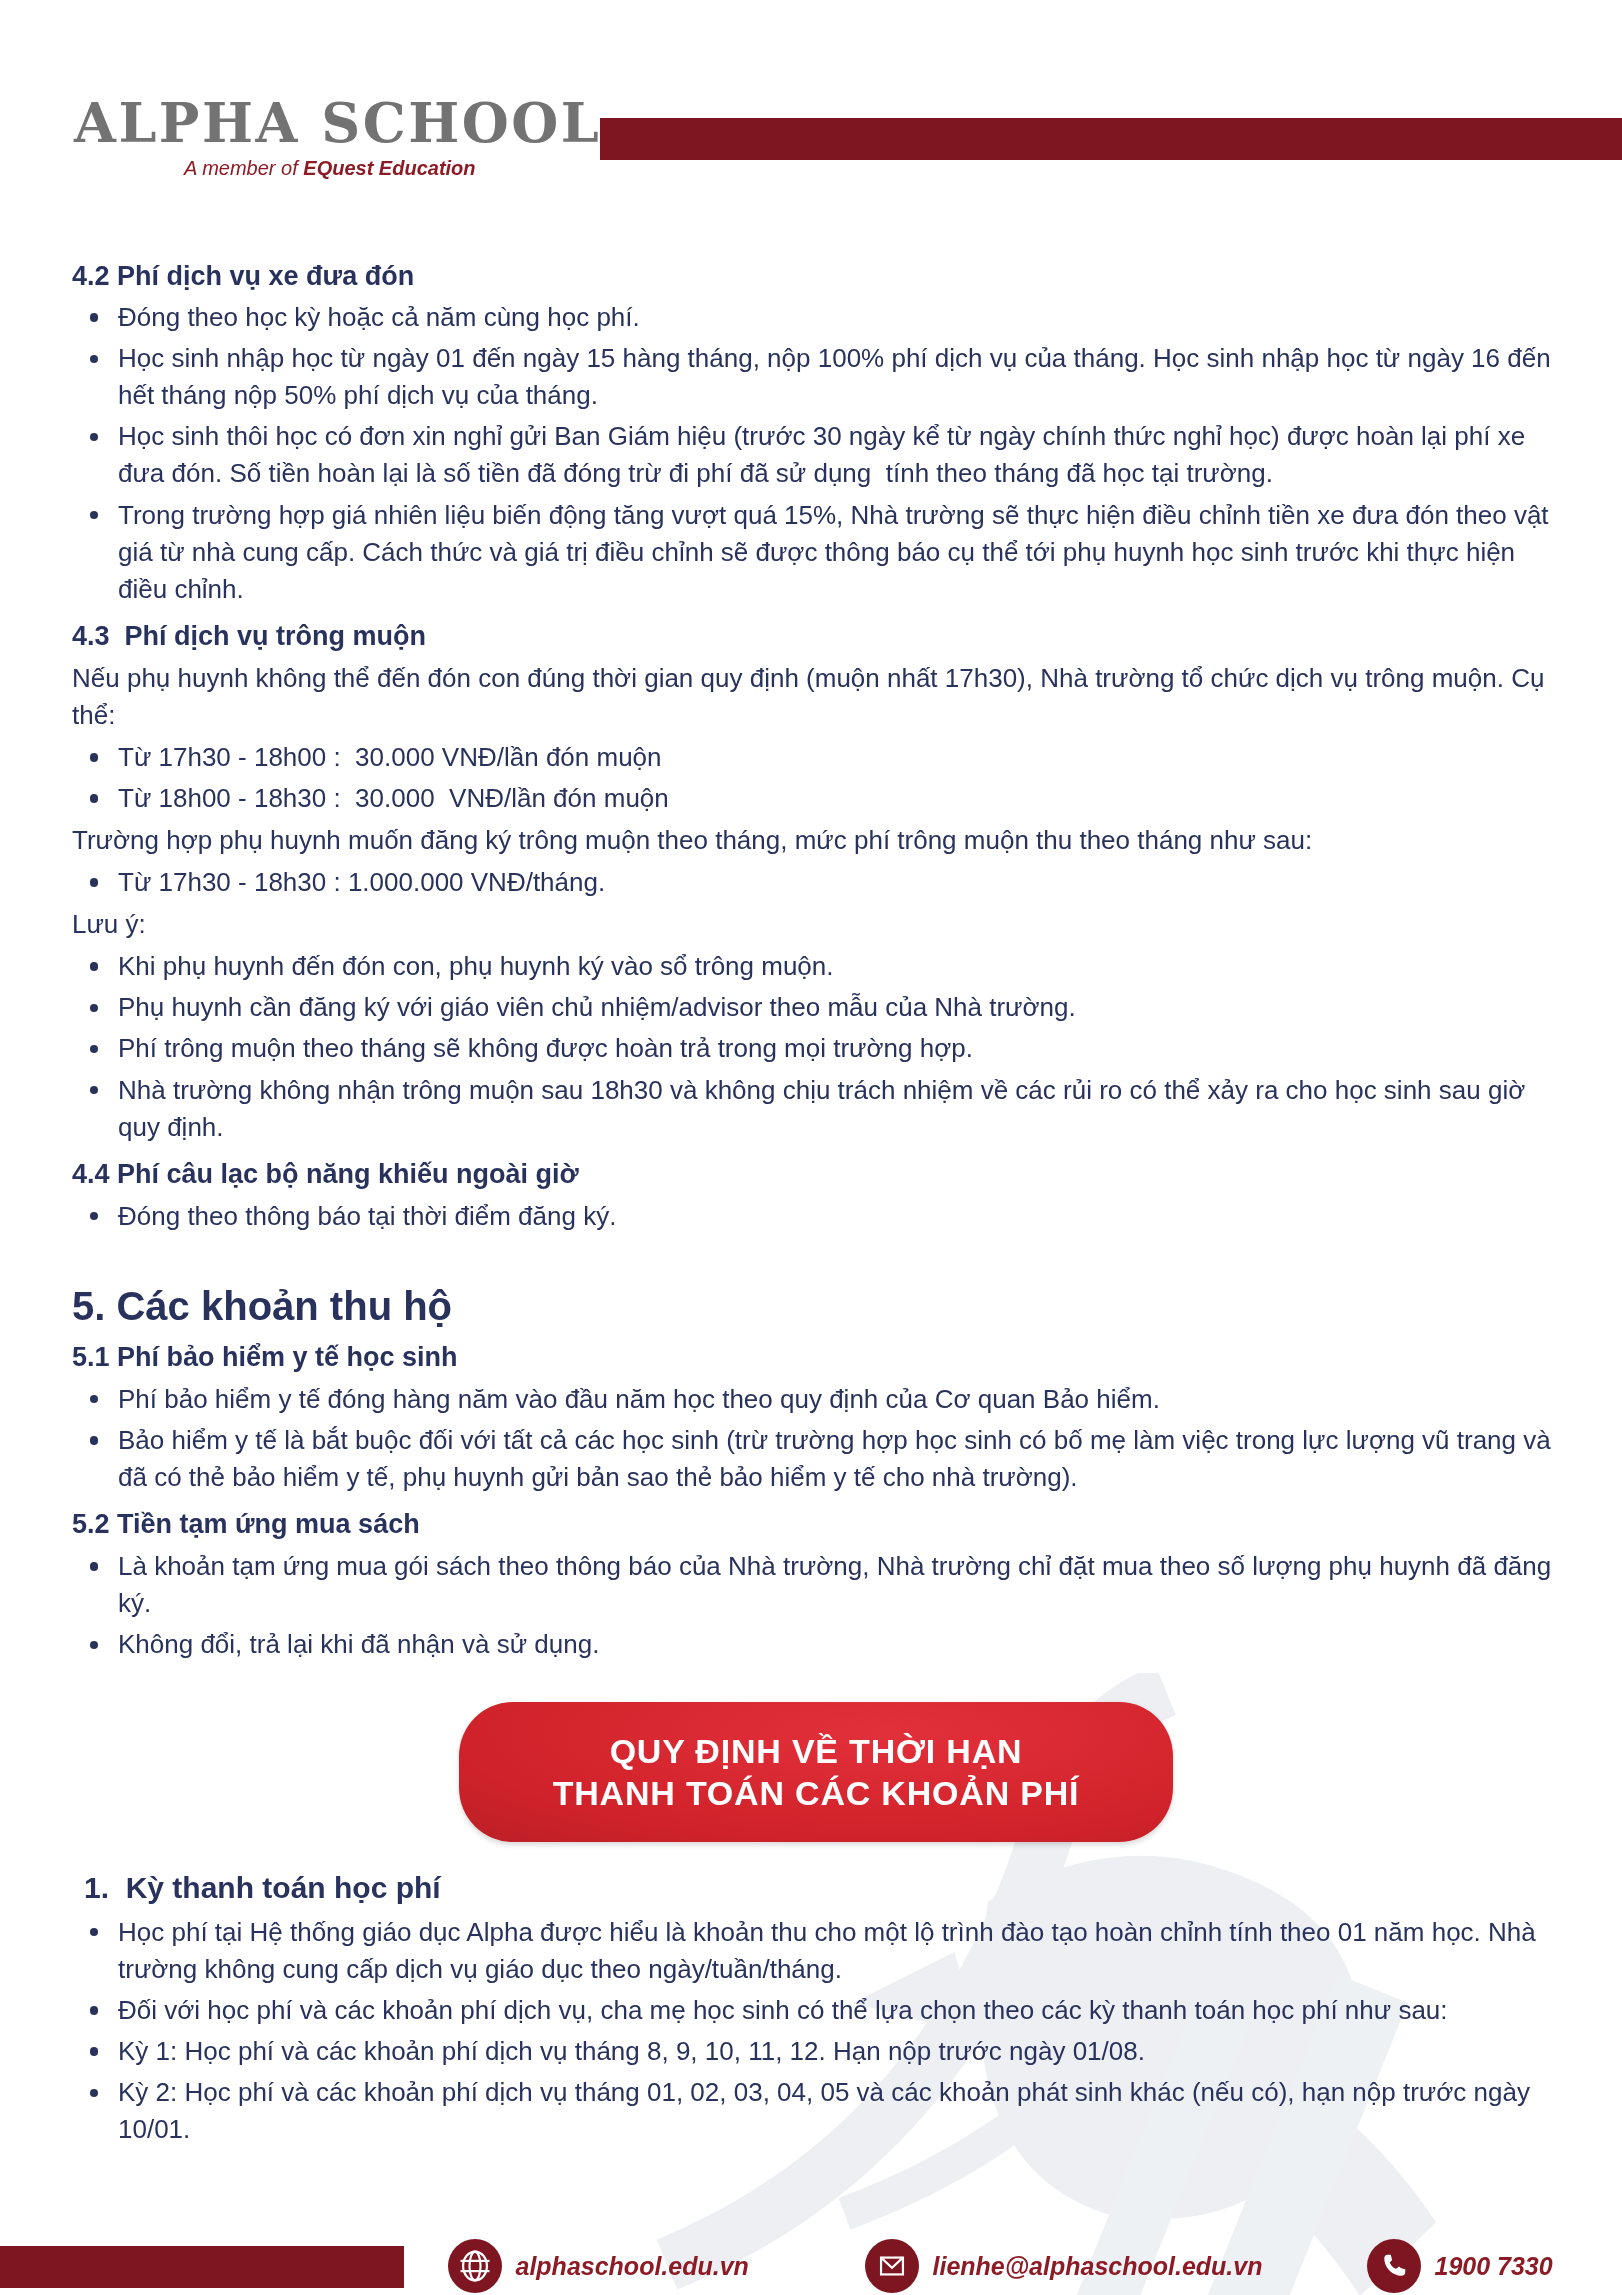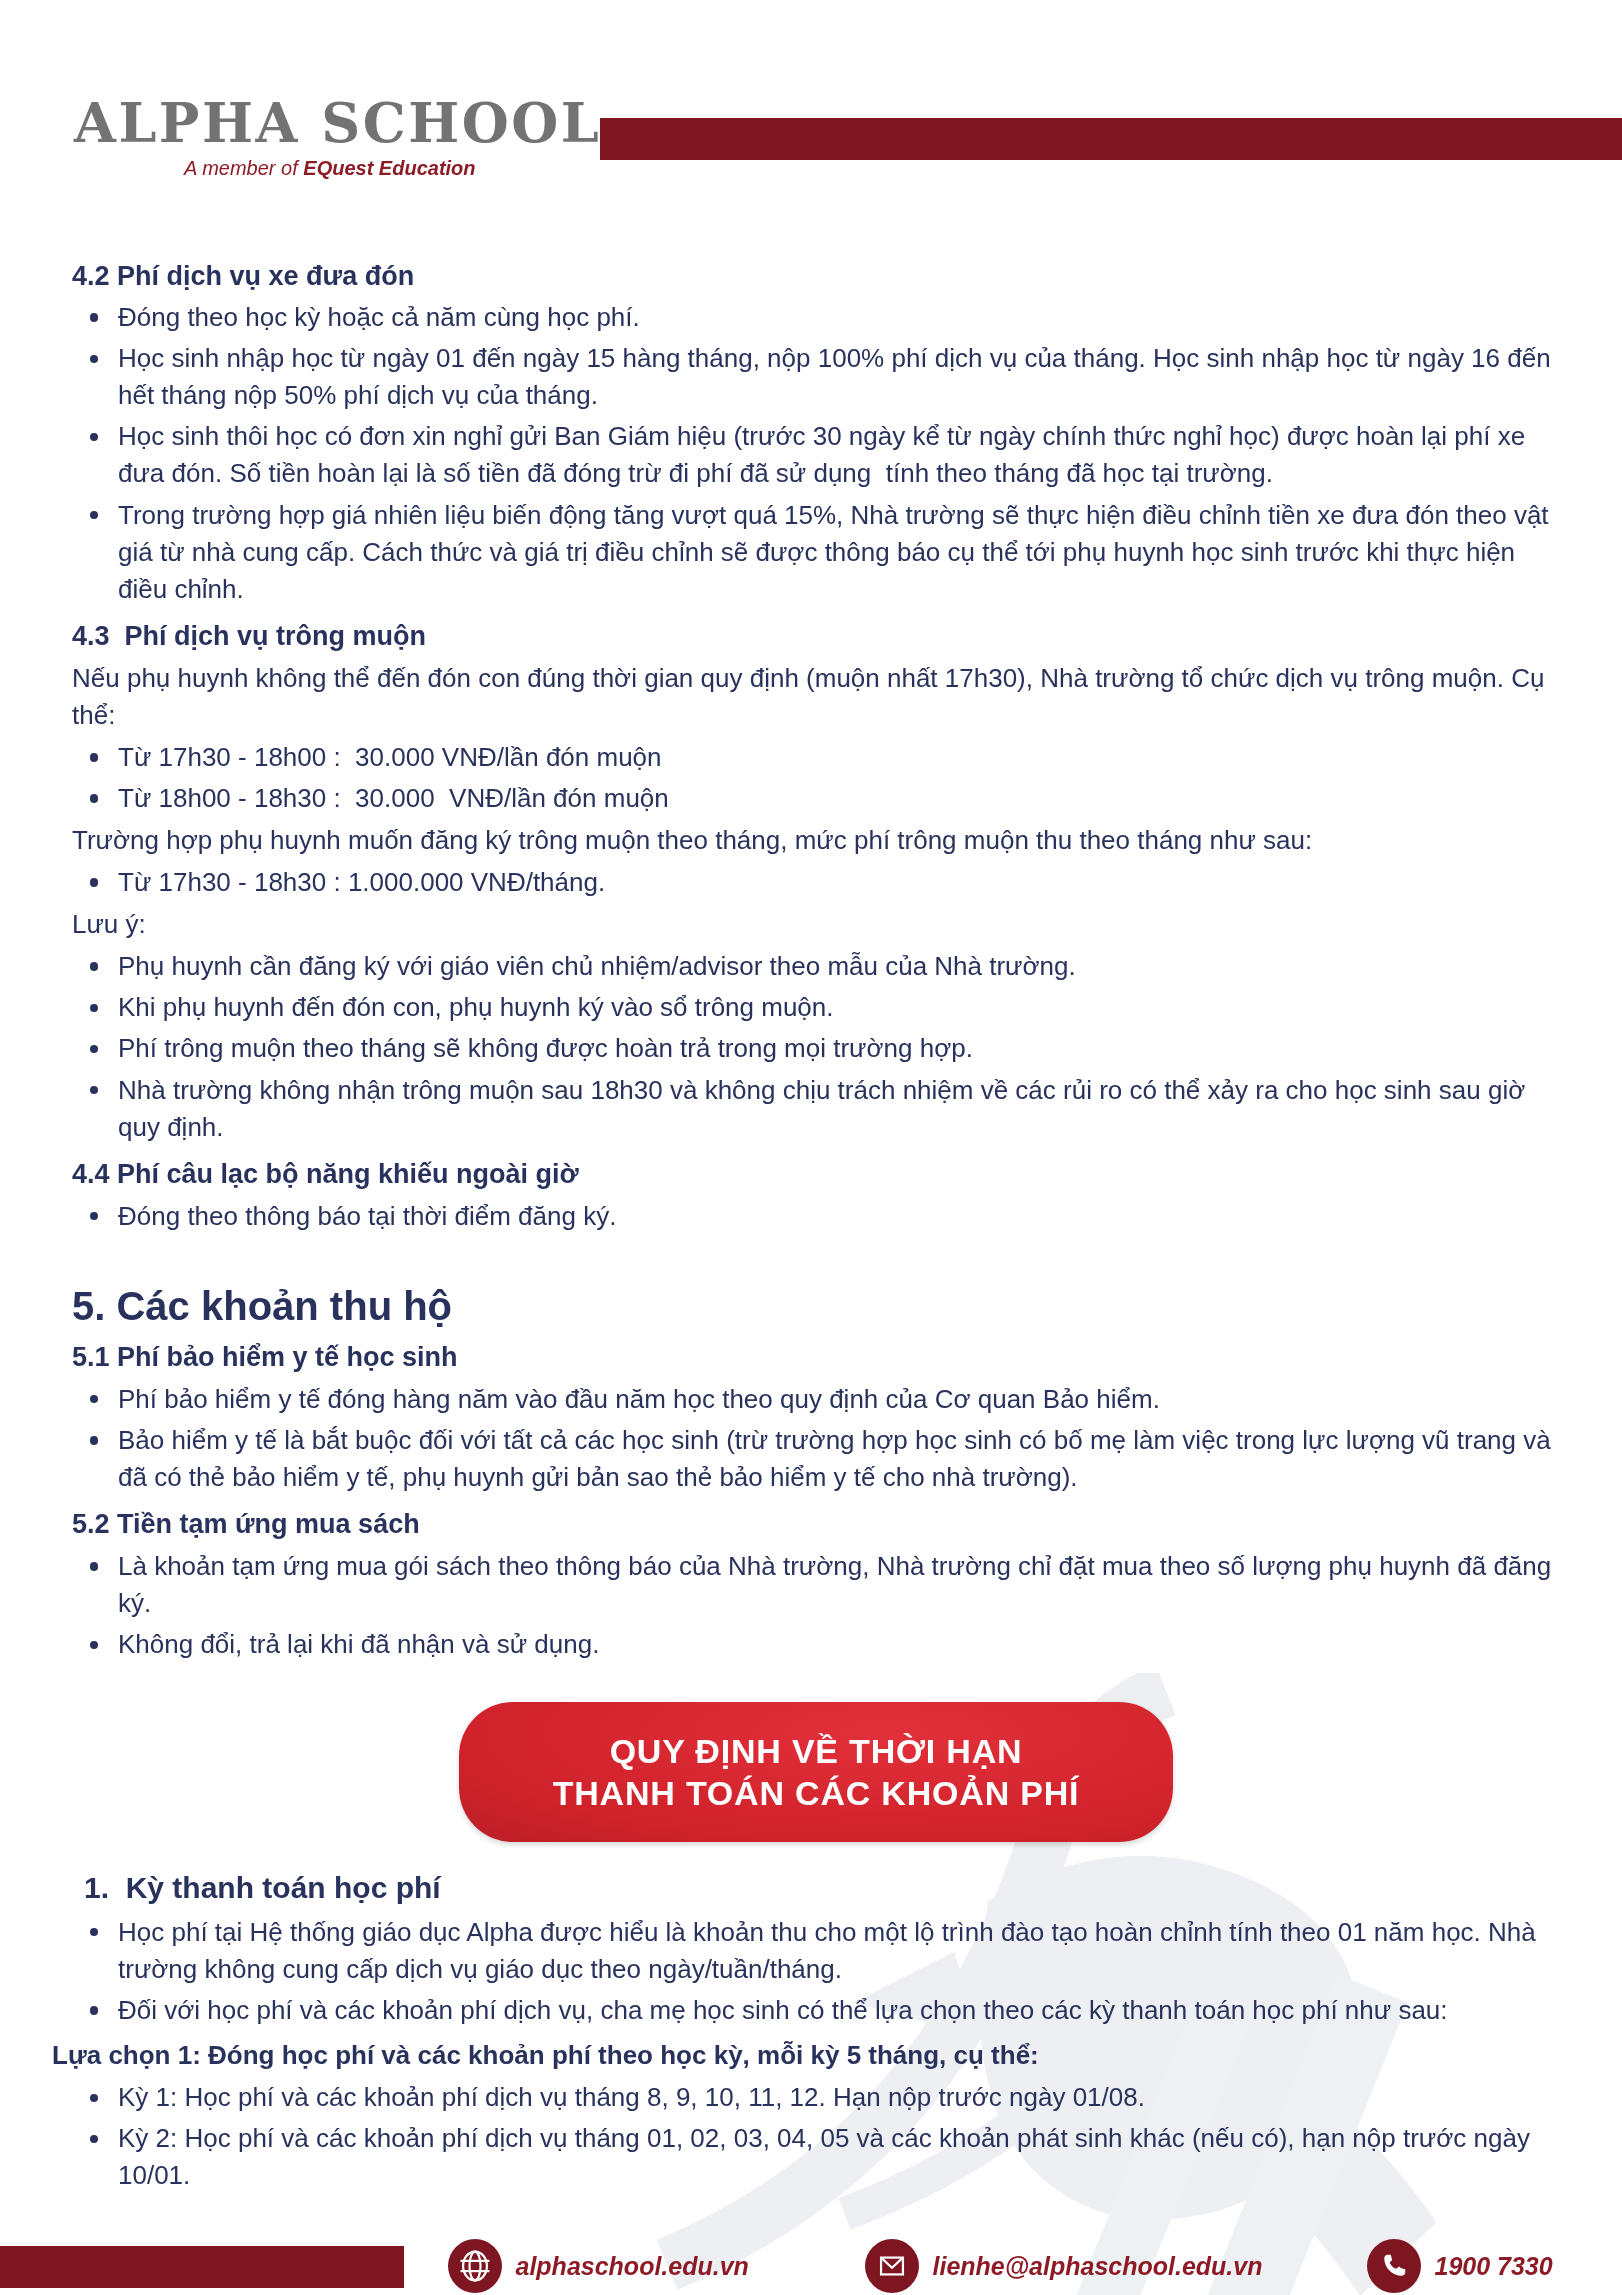--- a/index.html
+++ b/index.html
@@ -100,8 +100,8 @@
     <div class="p">Trường hợp phụ huynh muốn đăng ký trông muộn theo tháng, mức phí trông muộn thu theo tháng như sau:</div>
     <div class="bullet"><span class="dot"></span><span class="btext">Từ 17h30 - 18h30 : 1.000.000 VNĐ/tháng.</span></div>
     <div class="p">Lưu ý:</div>
+    <div class="bullet"><span class="dot"></span><span class="btext">Khi phụ huynh đến đón con, phụ huynh ký vào sổ trông muộn.</span></div>
     <div class="bullet"><span class="dot"></span><span class="btext">Phụ huynh cần đăng ký với giáo viên chủ nhiệm/advisor theo mẫu của Nhà trường.</span></div>
-    <div class="bullet"><span class="dot"></span><span class="btext">Khi phụ huynh đến đón con, phụ huynh ký vào sổ trông muộn.</span></div>
     <div class="bullet"><span class="dot"></span><span class="btext">Phí trông muộn theo tháng sẽ không được hoàn trả trong mọi trường hợp.</span></div>
     <div class="bullet"><span class="dot"></span><span class="btext">Nhà trường không nhận trông muộn sau 18h30 và không chịu trách nhiệm về các rủi ro có thể xảy ra cho học sinh sau giờ quy định.</span></div>
     <div class="h2">4.4 Phí câu lạc bộ năng khiếu ngoài giờ</div>

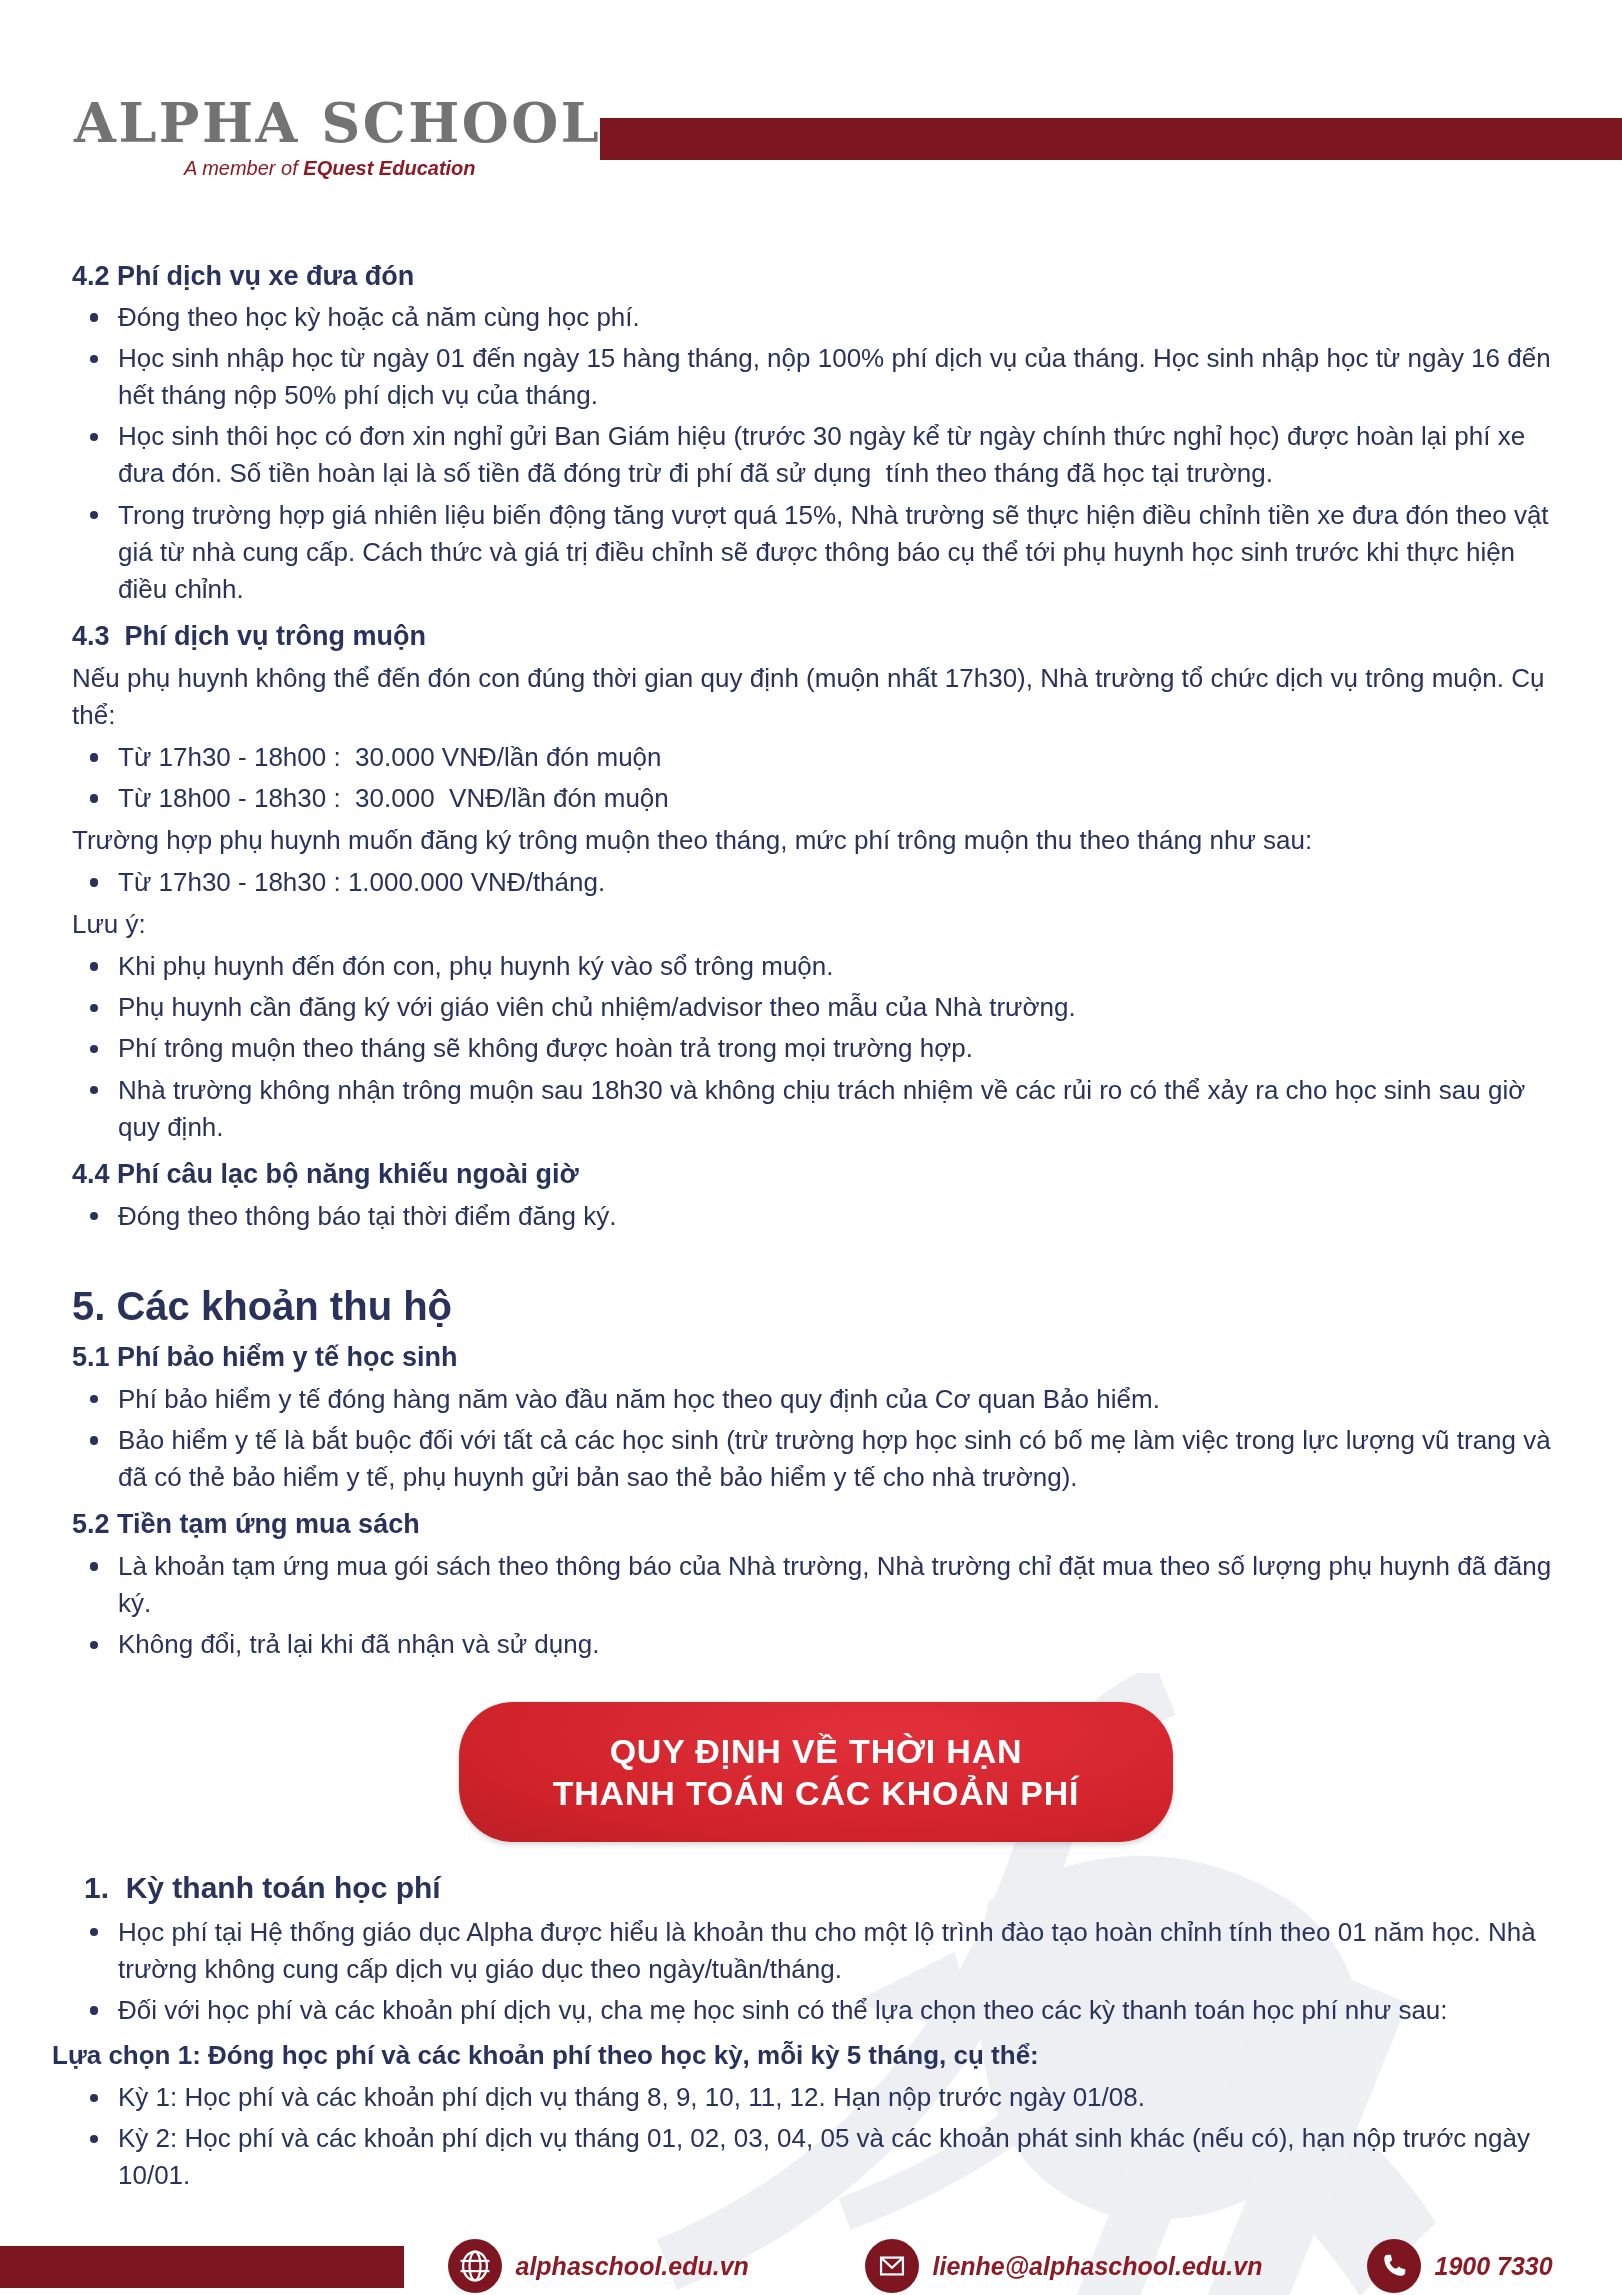--- a/index.html
+++ b/index.html
@@ -120,7 +120,6 @@
     <div class="h1b">1.  Kỳ thanh toán học phí</div>
     <div class="bullet"><span class="dot"></span><span class="btext">Học phí tại Hệ thống giáo dục Alpha được hiểu là khoản thu cho một lộ trình đào tạo hoàn chỉnh tính theo 01 năm học. Nhà trường không cung cấp dịch vụ giáo dục theo ngày/tuần/tháng.</span></div>
     <div class="bullet"><span class="dot"></span><span class="btext">Đối với học phí và các khoản phí dịch vụ, cha mẹ học sinh có thể lựa chọn theo các kỳ thanh toán học phí như sau:</span></div>
-    <div class="pbold">Lựa chọn 1: Đóng học phí và các khoản phí theo học kỳ, mỗi kỳ 5 tháng, cụ thể:</div>
     <div class="bullet"><span class="dot"></span><span class="btext">Kỳ 1: Học phí và các khoản phí dịch vụ tháng 8, 9, 10, 11, 12. Hạn nộp trước ngày 01/08.</span></div>
     <div class="bullet"><span class="dot"></span><span class="btext">Kỳ 2: Học phí và các khoản phí dịch vụ tháng 01, 02, 03, 04, 05 và các khoản phát sinh khác (nếu có), hạn nộp trước ngày 10/01.</span></div>
   </div>

